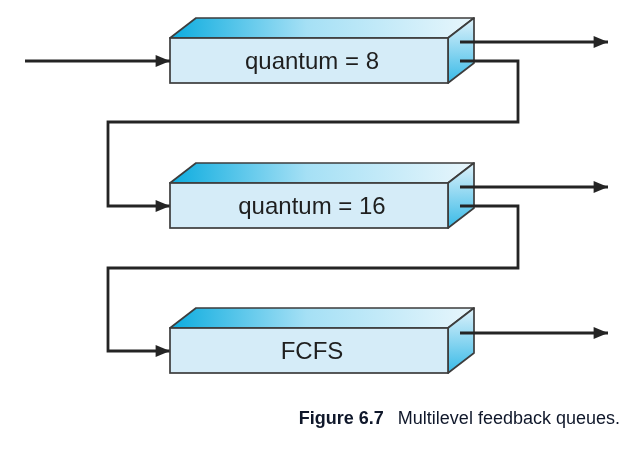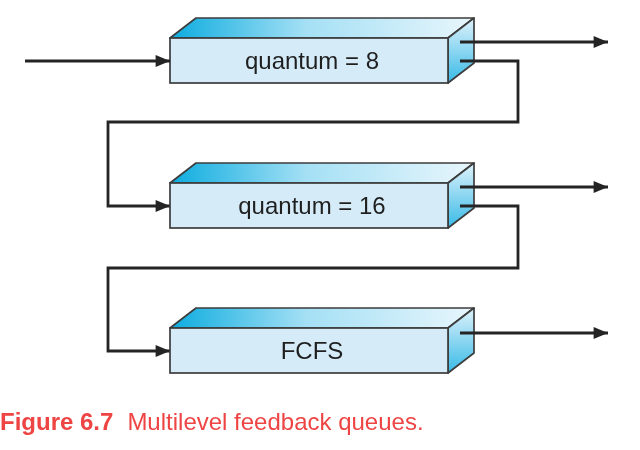--- a/index.html
+++ b/index.html
@@ -30,9 +30,9 @@
     top: 408px;
     left: 0;
     right: 0;
-    text-align: left;
-    font-size: 24px;
-    color: #ef4444;
+    text-align: right;
+    font-size: 18px;
+    color: #0f172a;
     white-space: nowrap;
   }
   .caption .fig-label {

